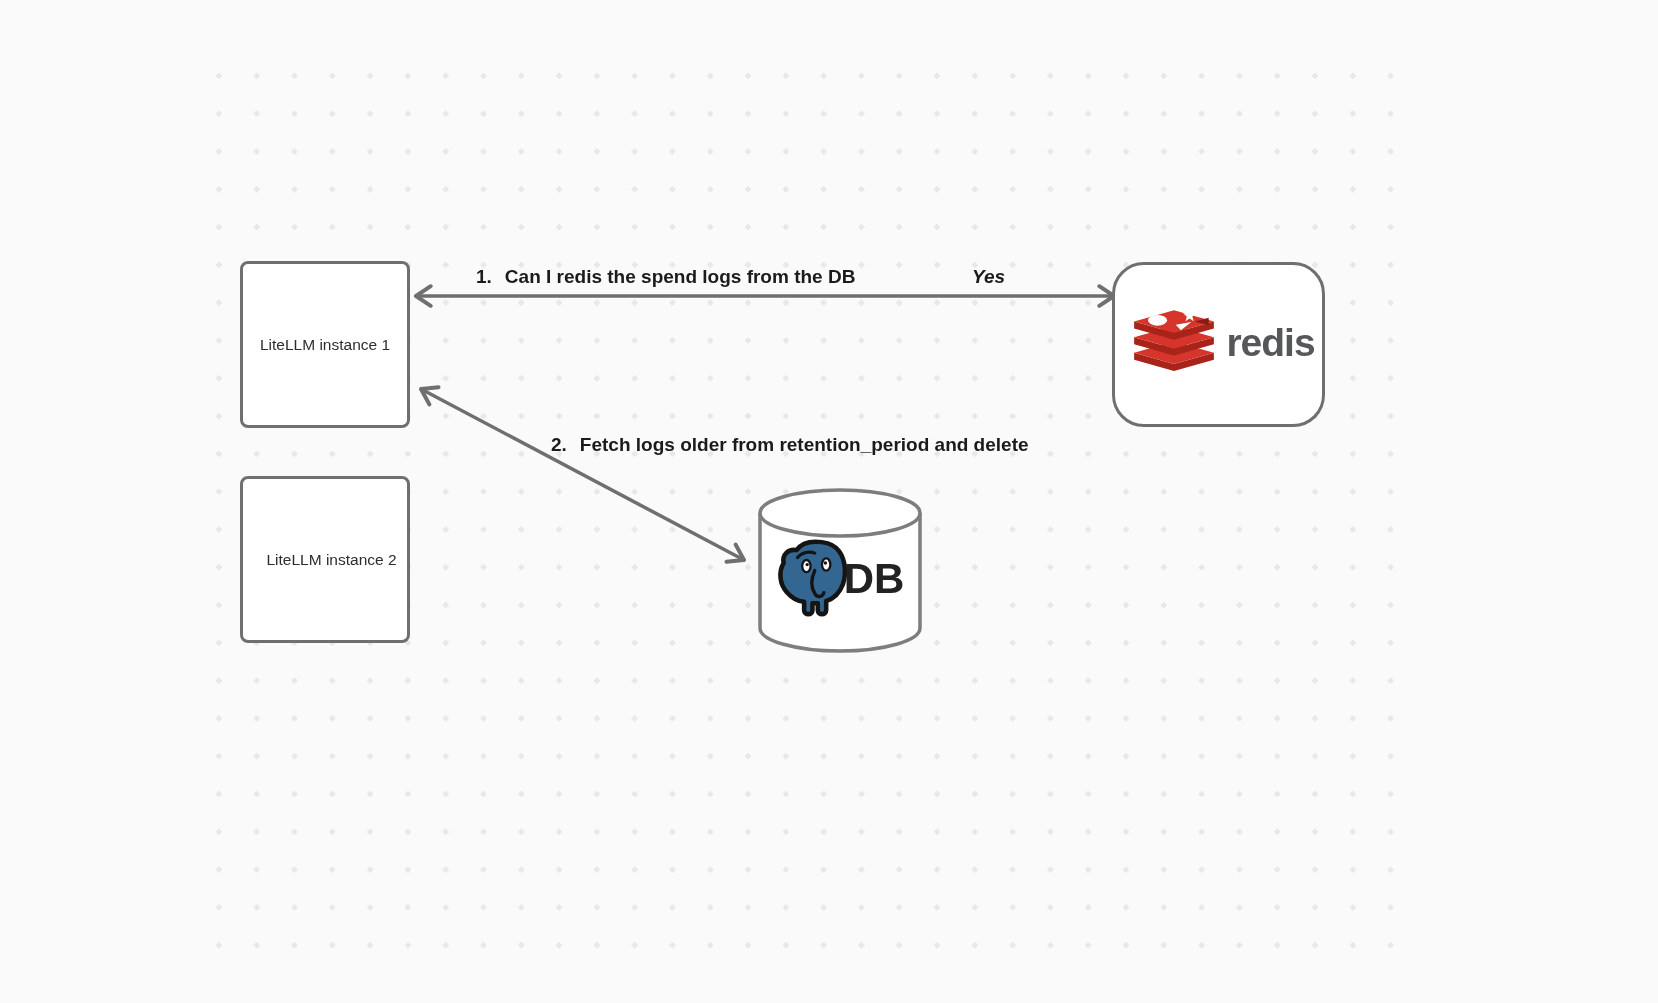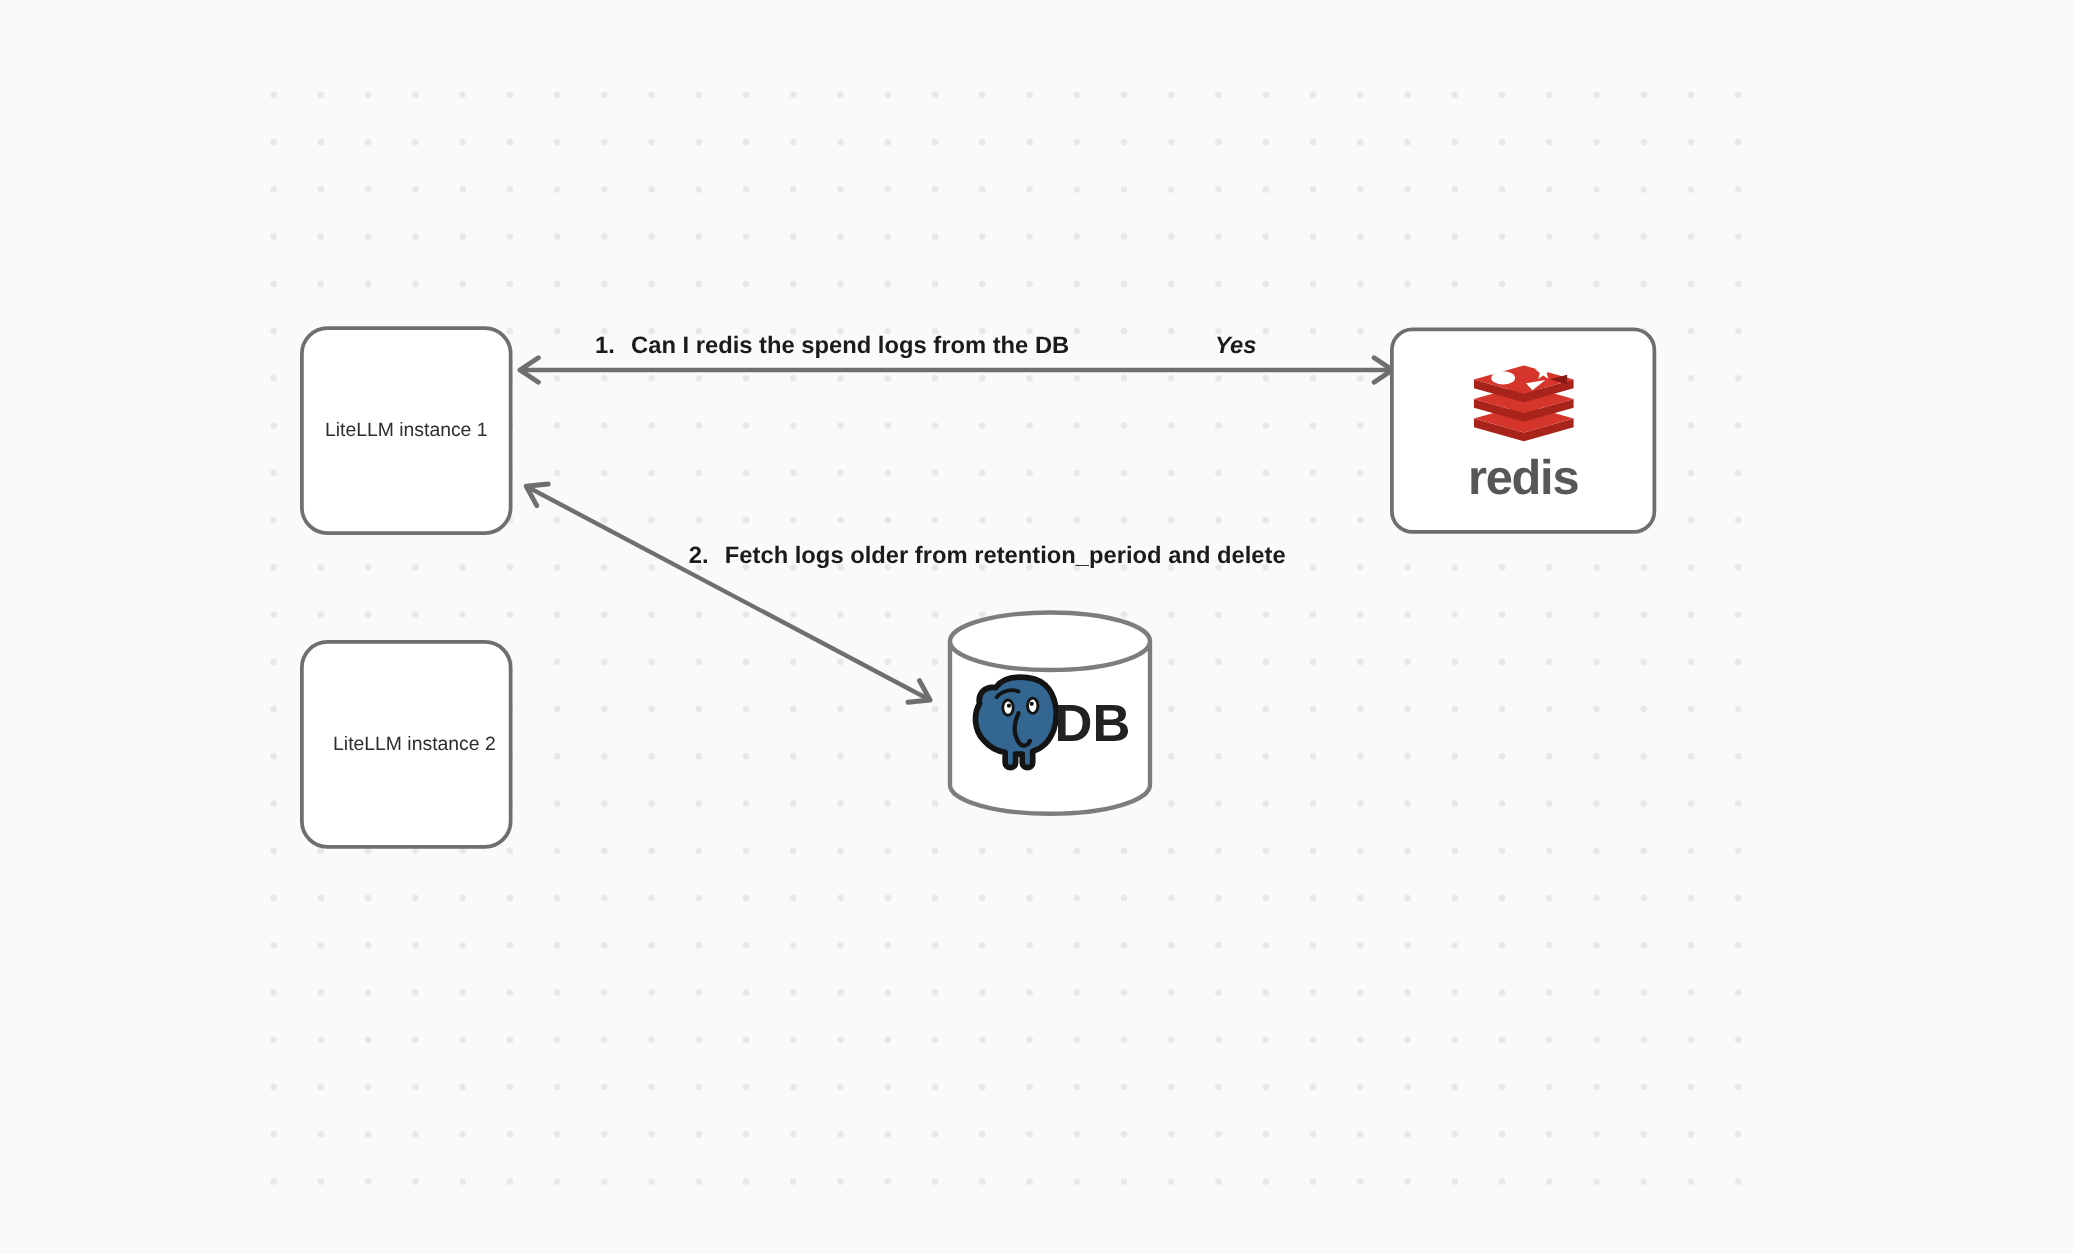--- a/index.html
+++ b/index.html
@@ -40,7 +40,7 @@
     width: 170px; height: 167px;
     background: #ffffff;
     border: 3px solid #6f6f6f;
-    border-radius: 22px;
+    border-radius: 8px;
     display: flex;
     align-items: center;
     justify-content: center;

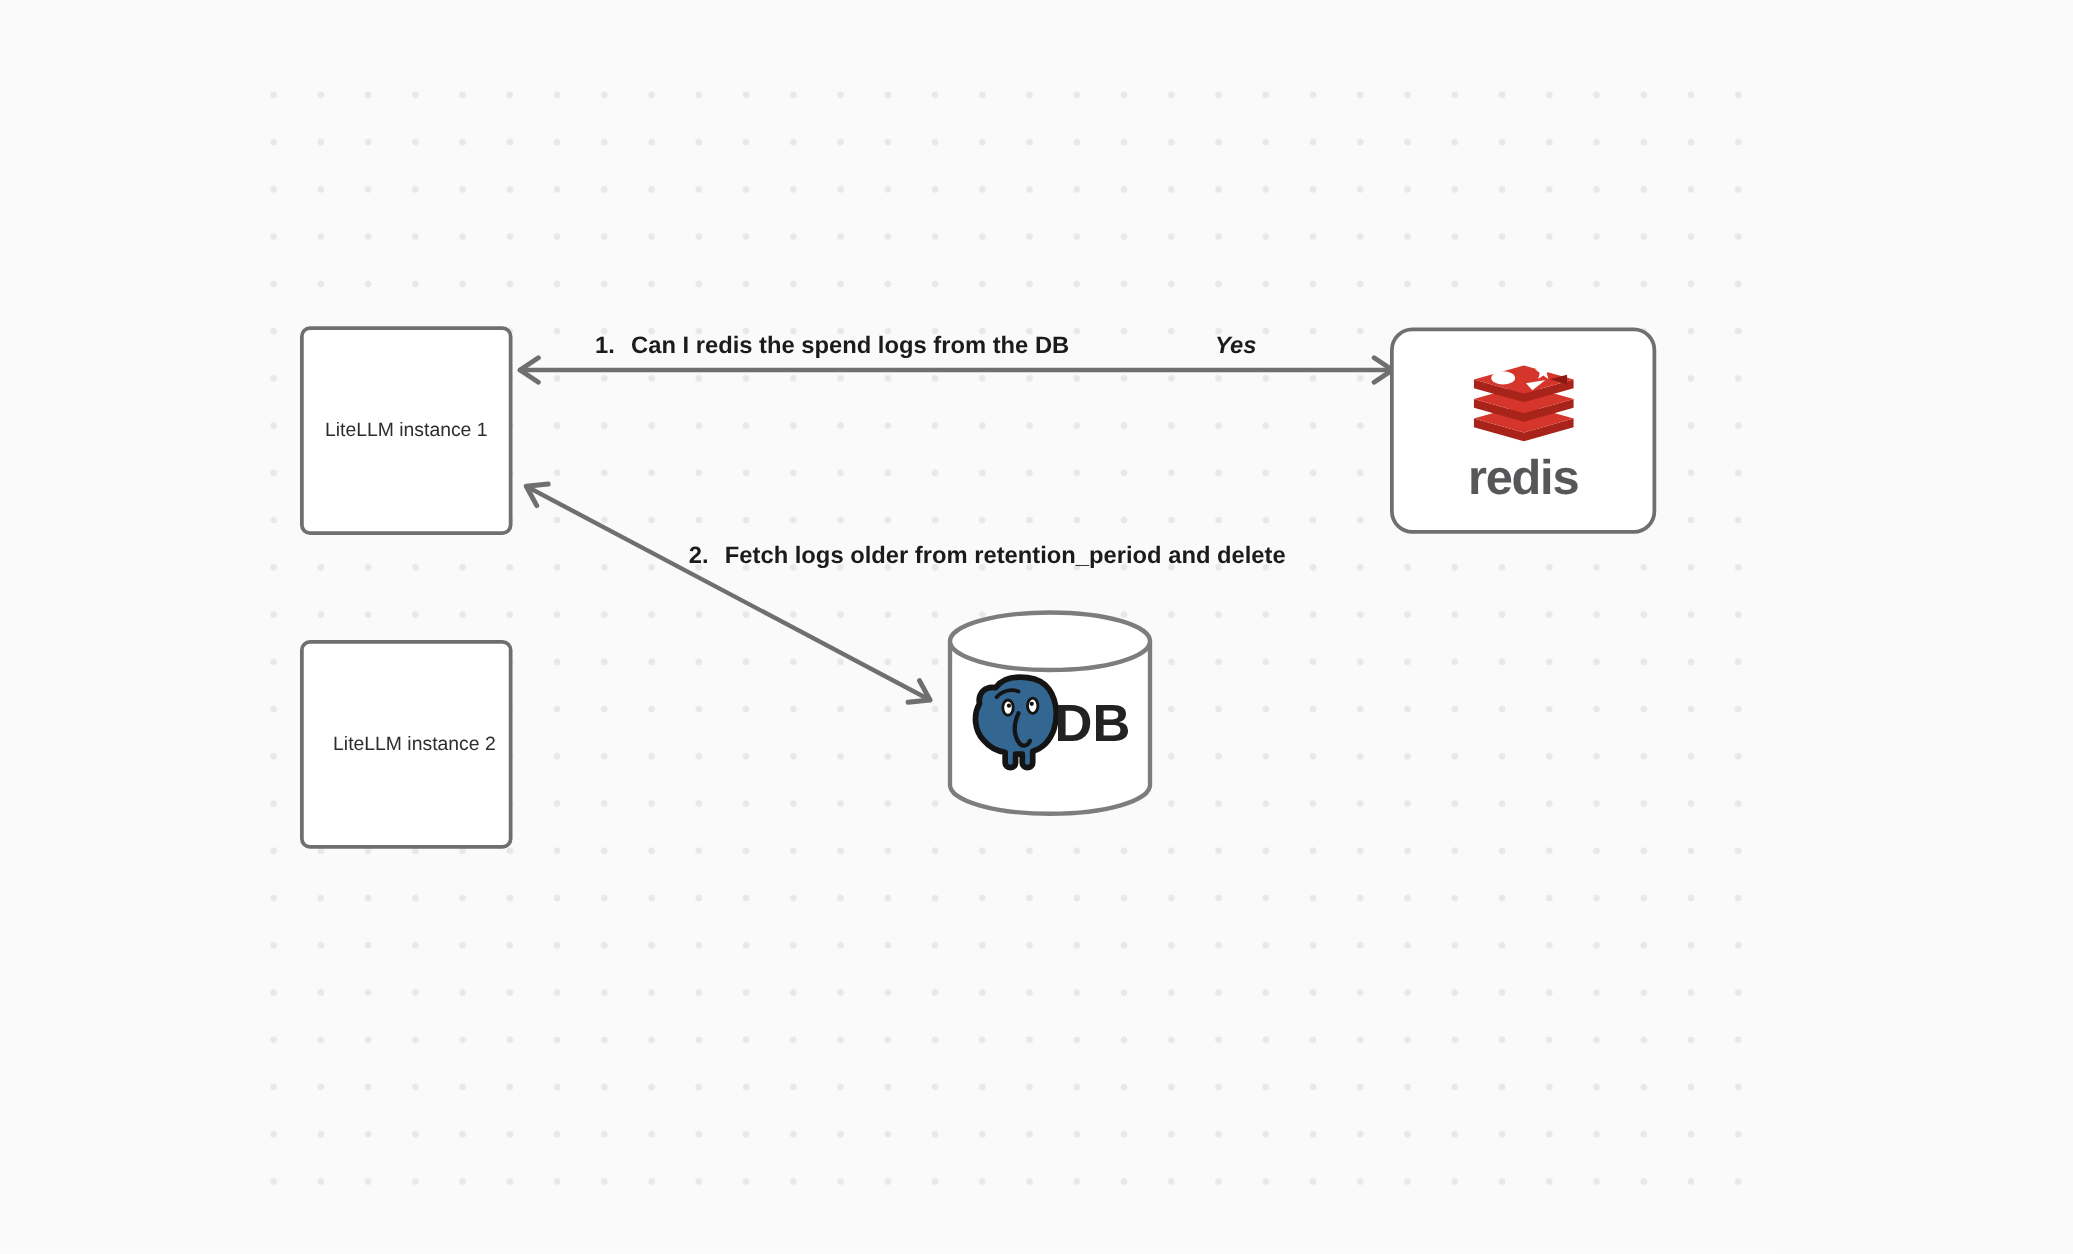--- a/index.html
+++ b/index.html
@@ -59,9 +59,8 @@
     width: 213px; height: 165px;
     background: #ffffff;
     border: 3px solid #6f6f6f;
-    border-radius: 18px;
+    border-radius: 32px;
     display: flex;
-    flex-direction: column;
     align-items: center;
     justify-content: center;
   }

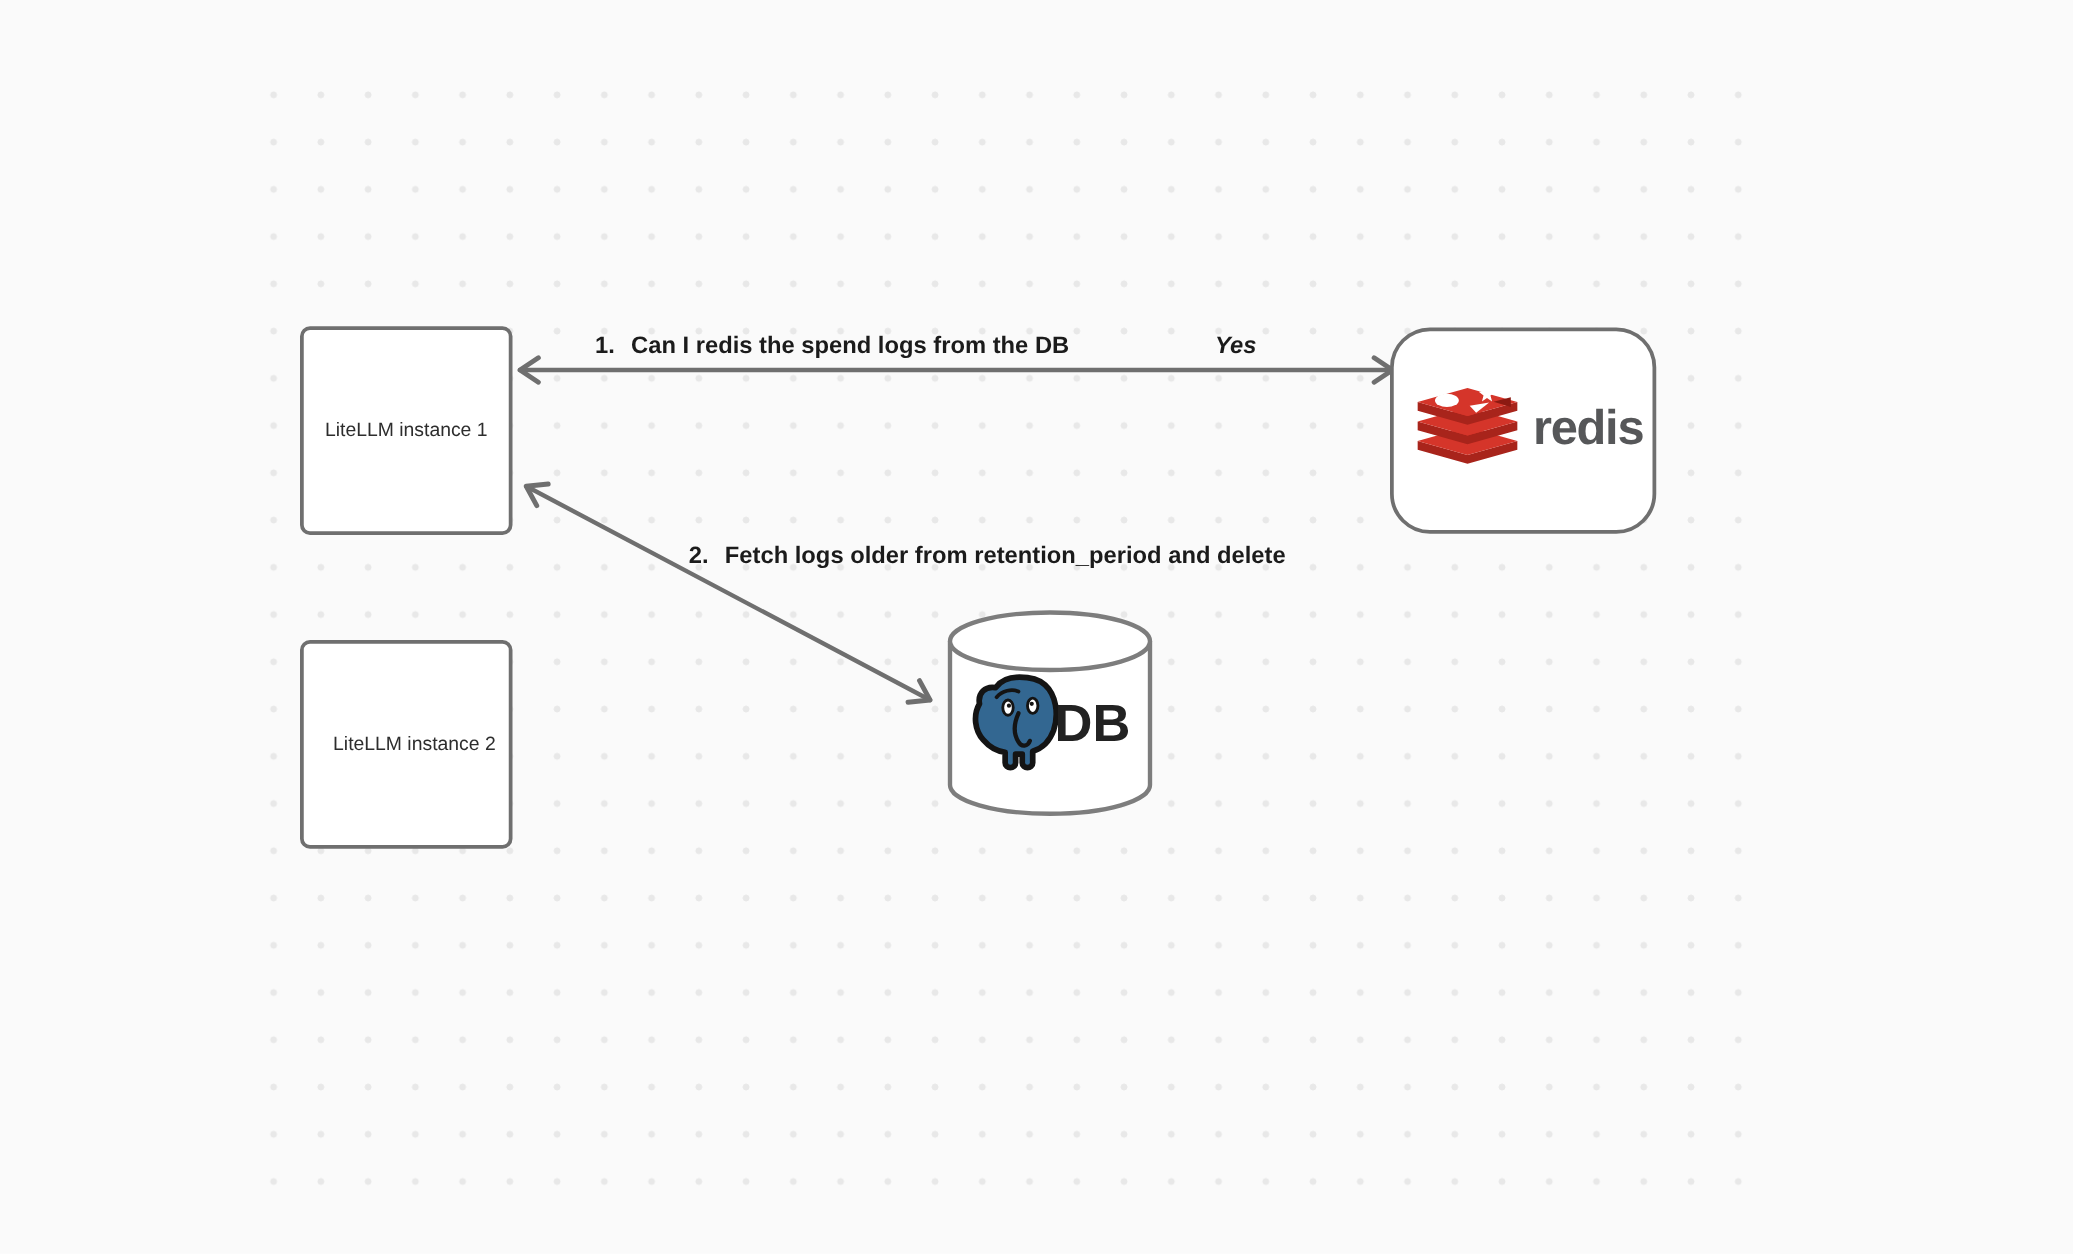--- a/index.html
+++ b/index.html
@@ -50,7 +50,7 @@
     color: #2d2d2d;
   }
   #instance-1 { top: 261px; }
-  #instance-2 { top: 512px; padding-left: 13px; }
+  #instance-2 { top: 476px; padding-left: 13px; }
   #instance-3 { top: 714px; }
 
   .redis-node {

